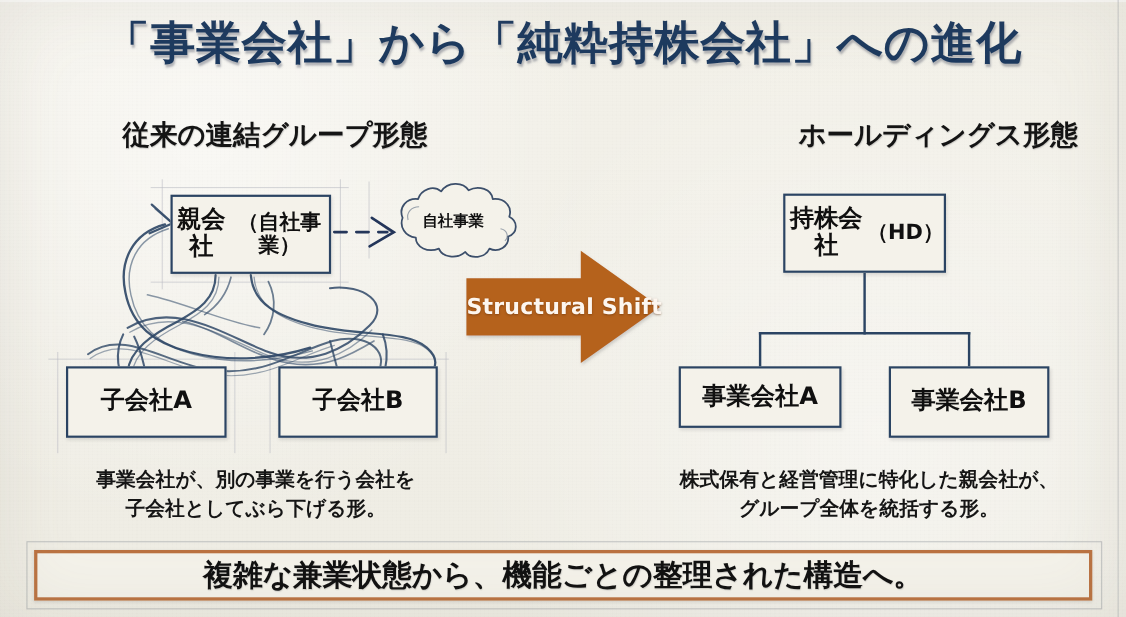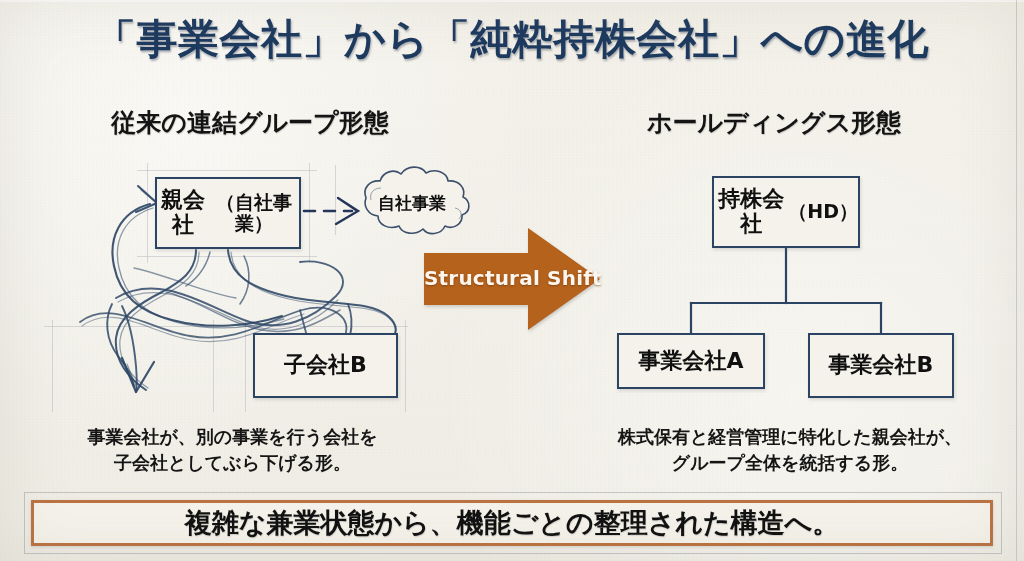--- a/index.html
+++ b/index.html
@@ -61,7 +61,7 @@
     text-shadow: 0.5px 1px 1px rgba(120,120,120,0.35);
   }
   #heading-left  { left: 60px;  top: 106px; width: 380px; text-align: center; }
-  #heading-right { left: 584px; top: 106px; width: 380px; text-align: center; }
+  #heading-right { left: 600px; top: 106px; width: 380px; text-align: right; }
 
   
   .org-box {

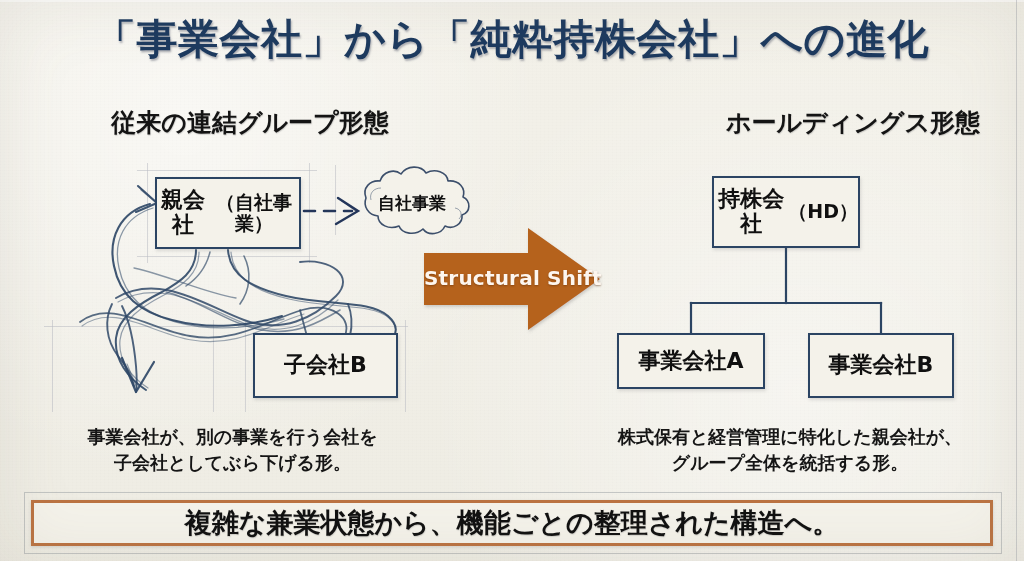--- a/index.html
+++ b/index.html
@@ -117,7 +117,7 @@
     top: 192px;
     width: 96px;
     text-align: center;
-    font-size: 17px;
+    font-size: 14px;
     font-weight: 700;
     color: #101010;
     white-space: nowrap;

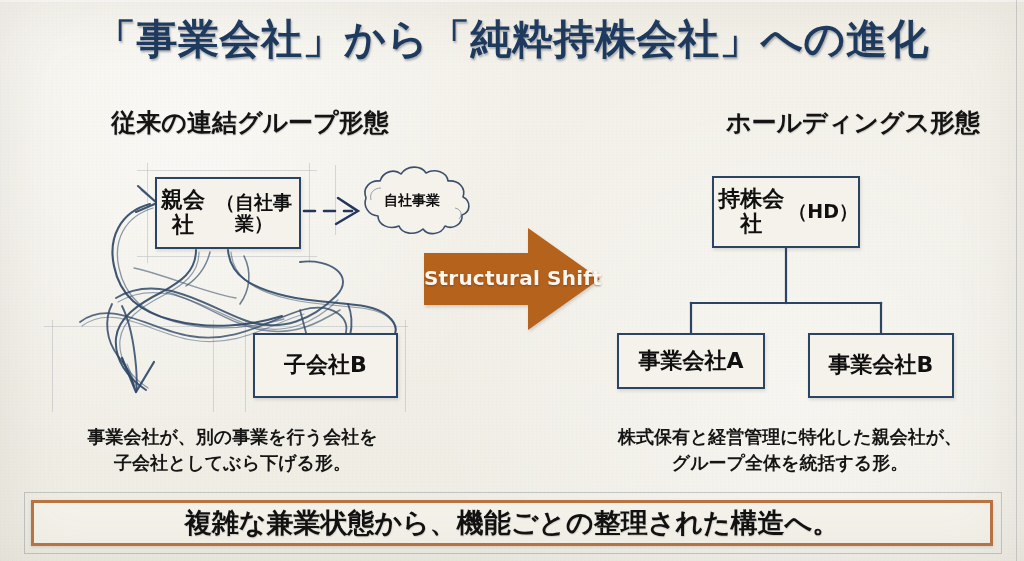--- a/index.html
+++ b/index.html
@@ -315,6 +315,9 @@
     <span class="l1">親会社</span>
     <span class="l2">（自社事業）</span>
   </div>
+  <div class="org-box" id="box-sub-a">
+    <span class="l1">子会社A</span>
+  </div>
   <div class="org-box" id="box-sub-b">
     <span class="l1">子会社B</span>
   </div>

